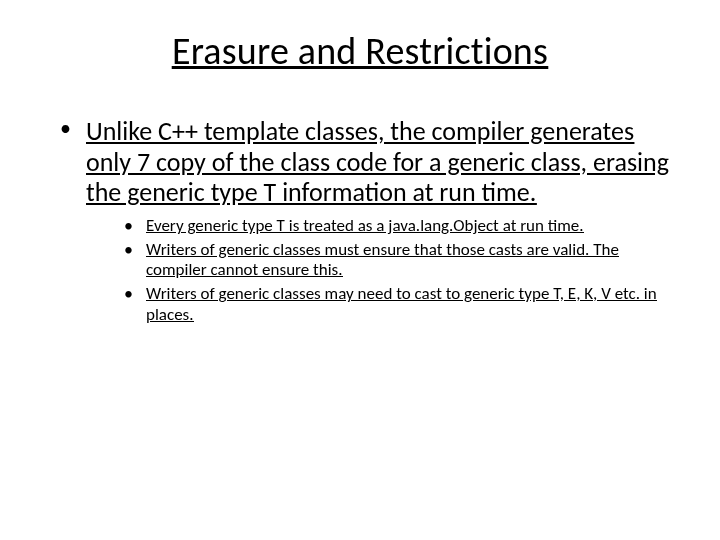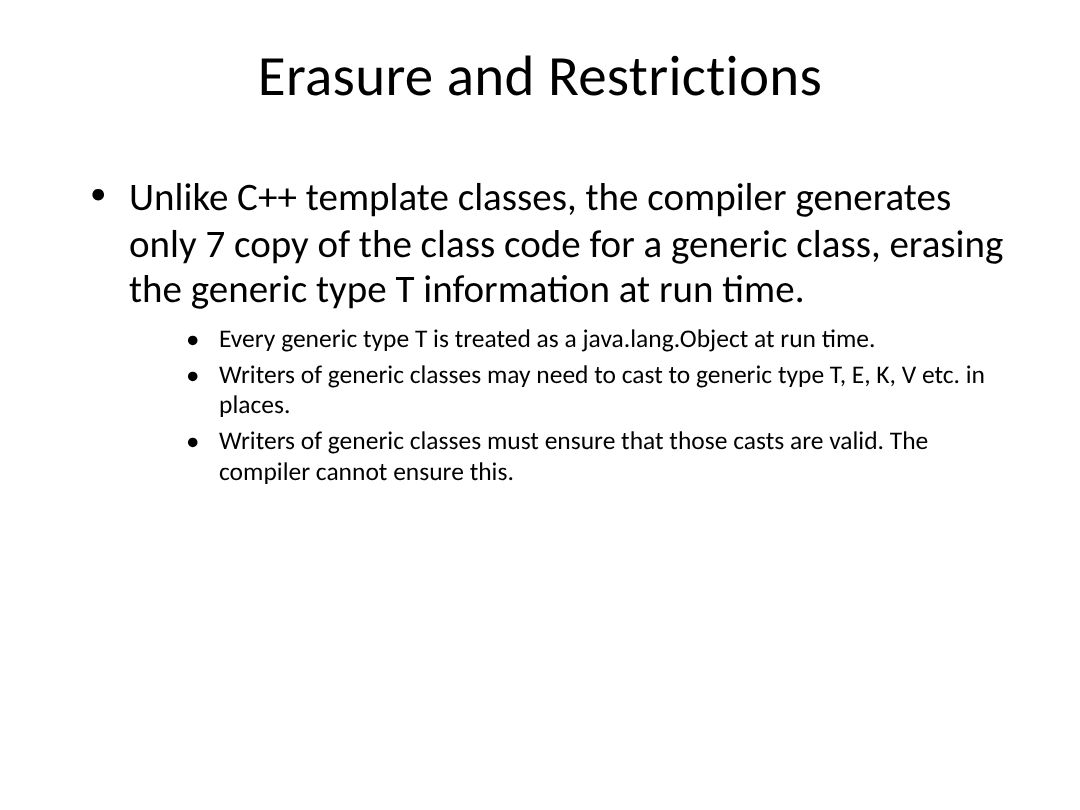--- a/index.html
+++ b/index.html
@@ -2,7 +2,7 @@
 <html><head>
 <meta charset="utf-8">
 <style>
-  * { box-sizing: border-box; margin: 0; padding: 0; }
+  * { box-sizing: border-box; margin: 0; padding: 0; text-decoration: underline; }
   html, body { width: 720px; height: 540px; }
   body {
     background: #ffffff;

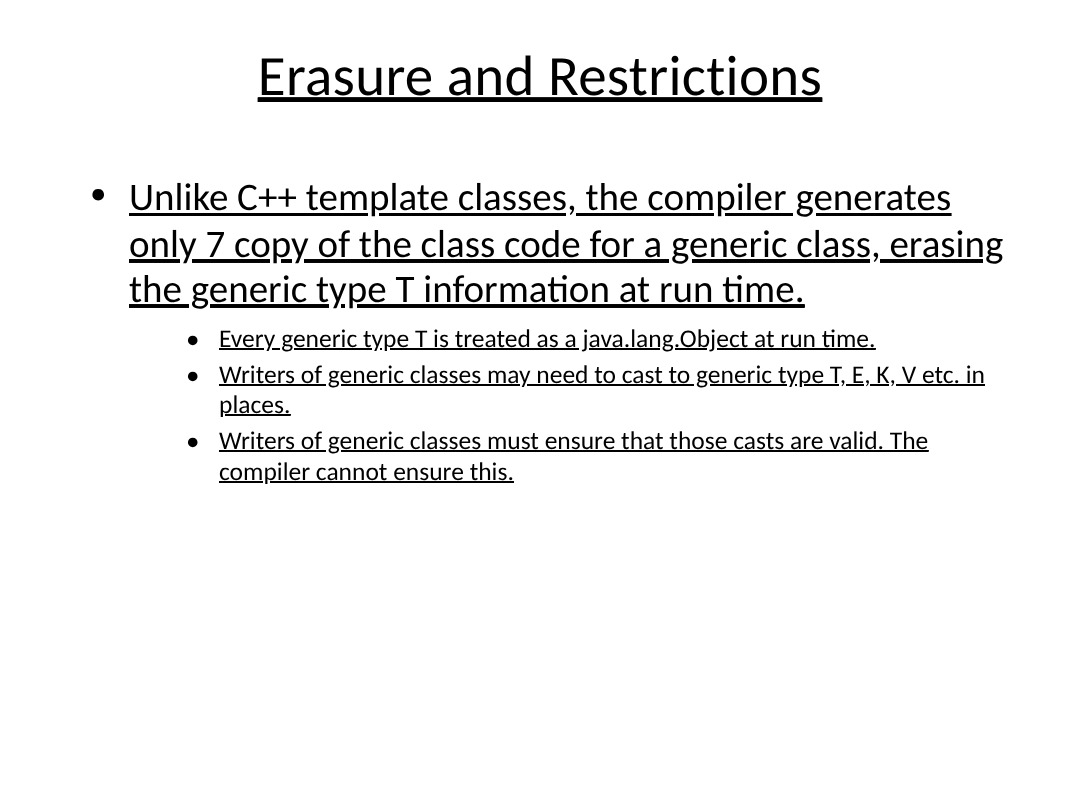--- a/index.html
+++ b/index.html
@@ -69,10 +69,10 @@
         <span>Every generic type T is treated as a java.lang.Object at run time.</span>
       </li>
       <li>
-        <span>Writers of generic classes may need to cast to generic type T, E, K, V etc. in places.</span>
+        <span>Writers of generic classes must ensure that those casts are valid. The compiler cannot ensure this.</span>
       </li>
       <li>
-        <span>Writers of generic classes must ensure that those casts are valid. The compiler cannot ensure this.</span>
+        <span>Writers of generic classes may need to cast to generic type T, E, K, V etc. in places.</span>
       </li>
     </ul>
   </li>

